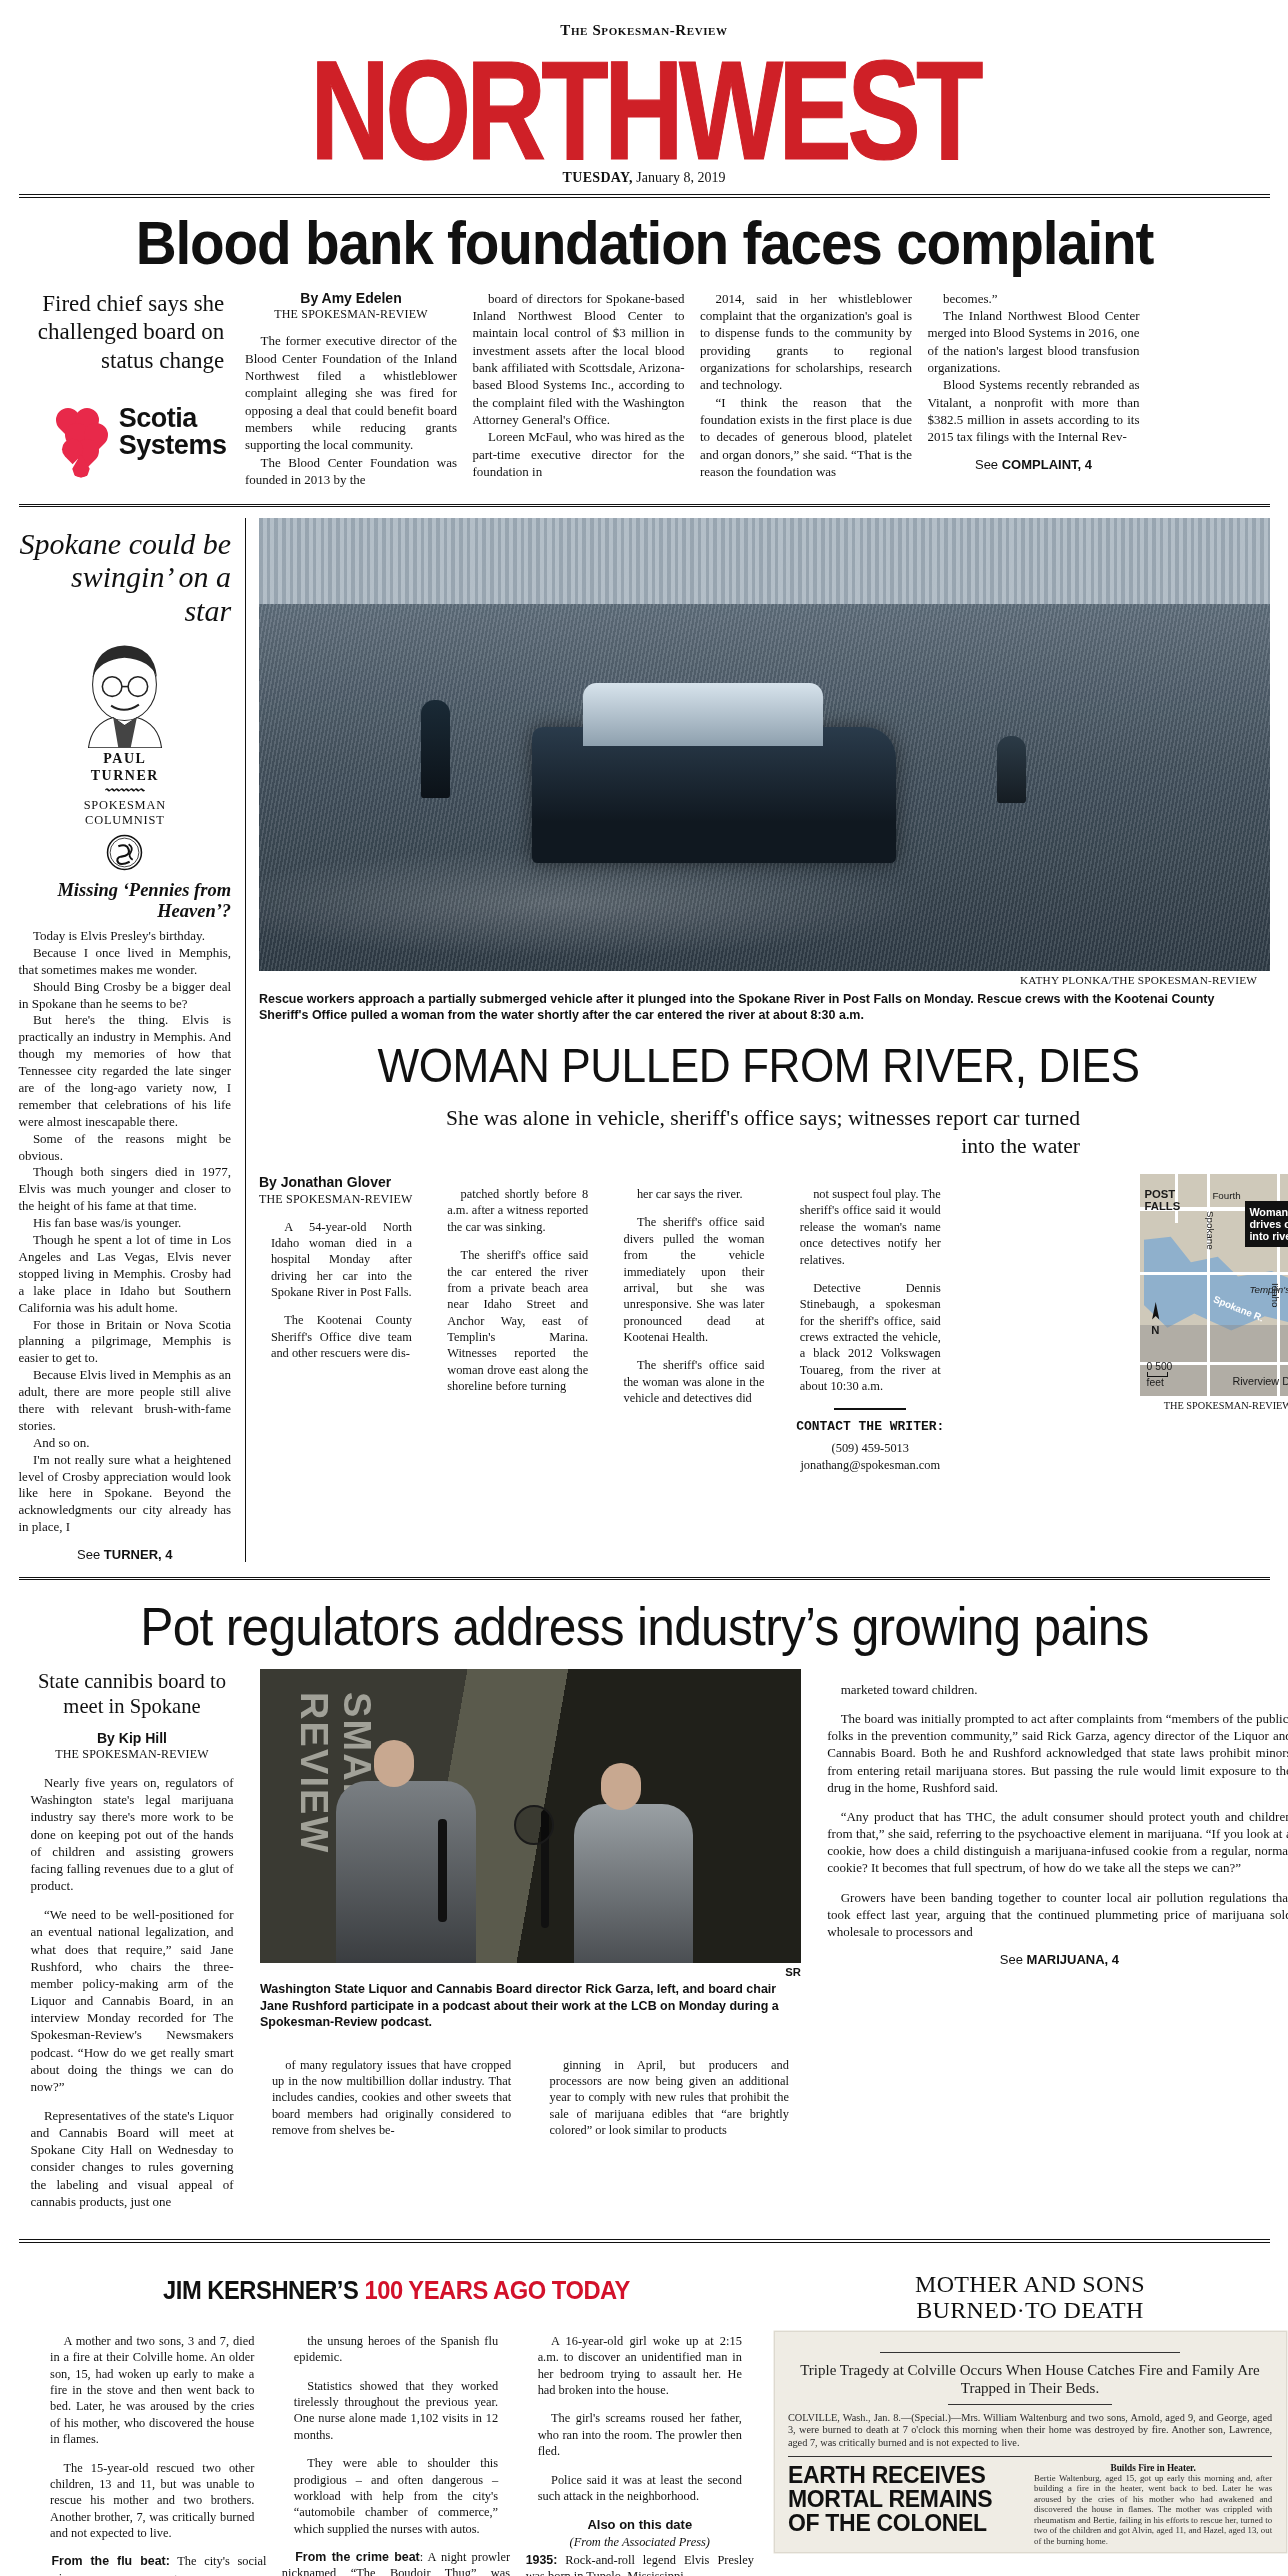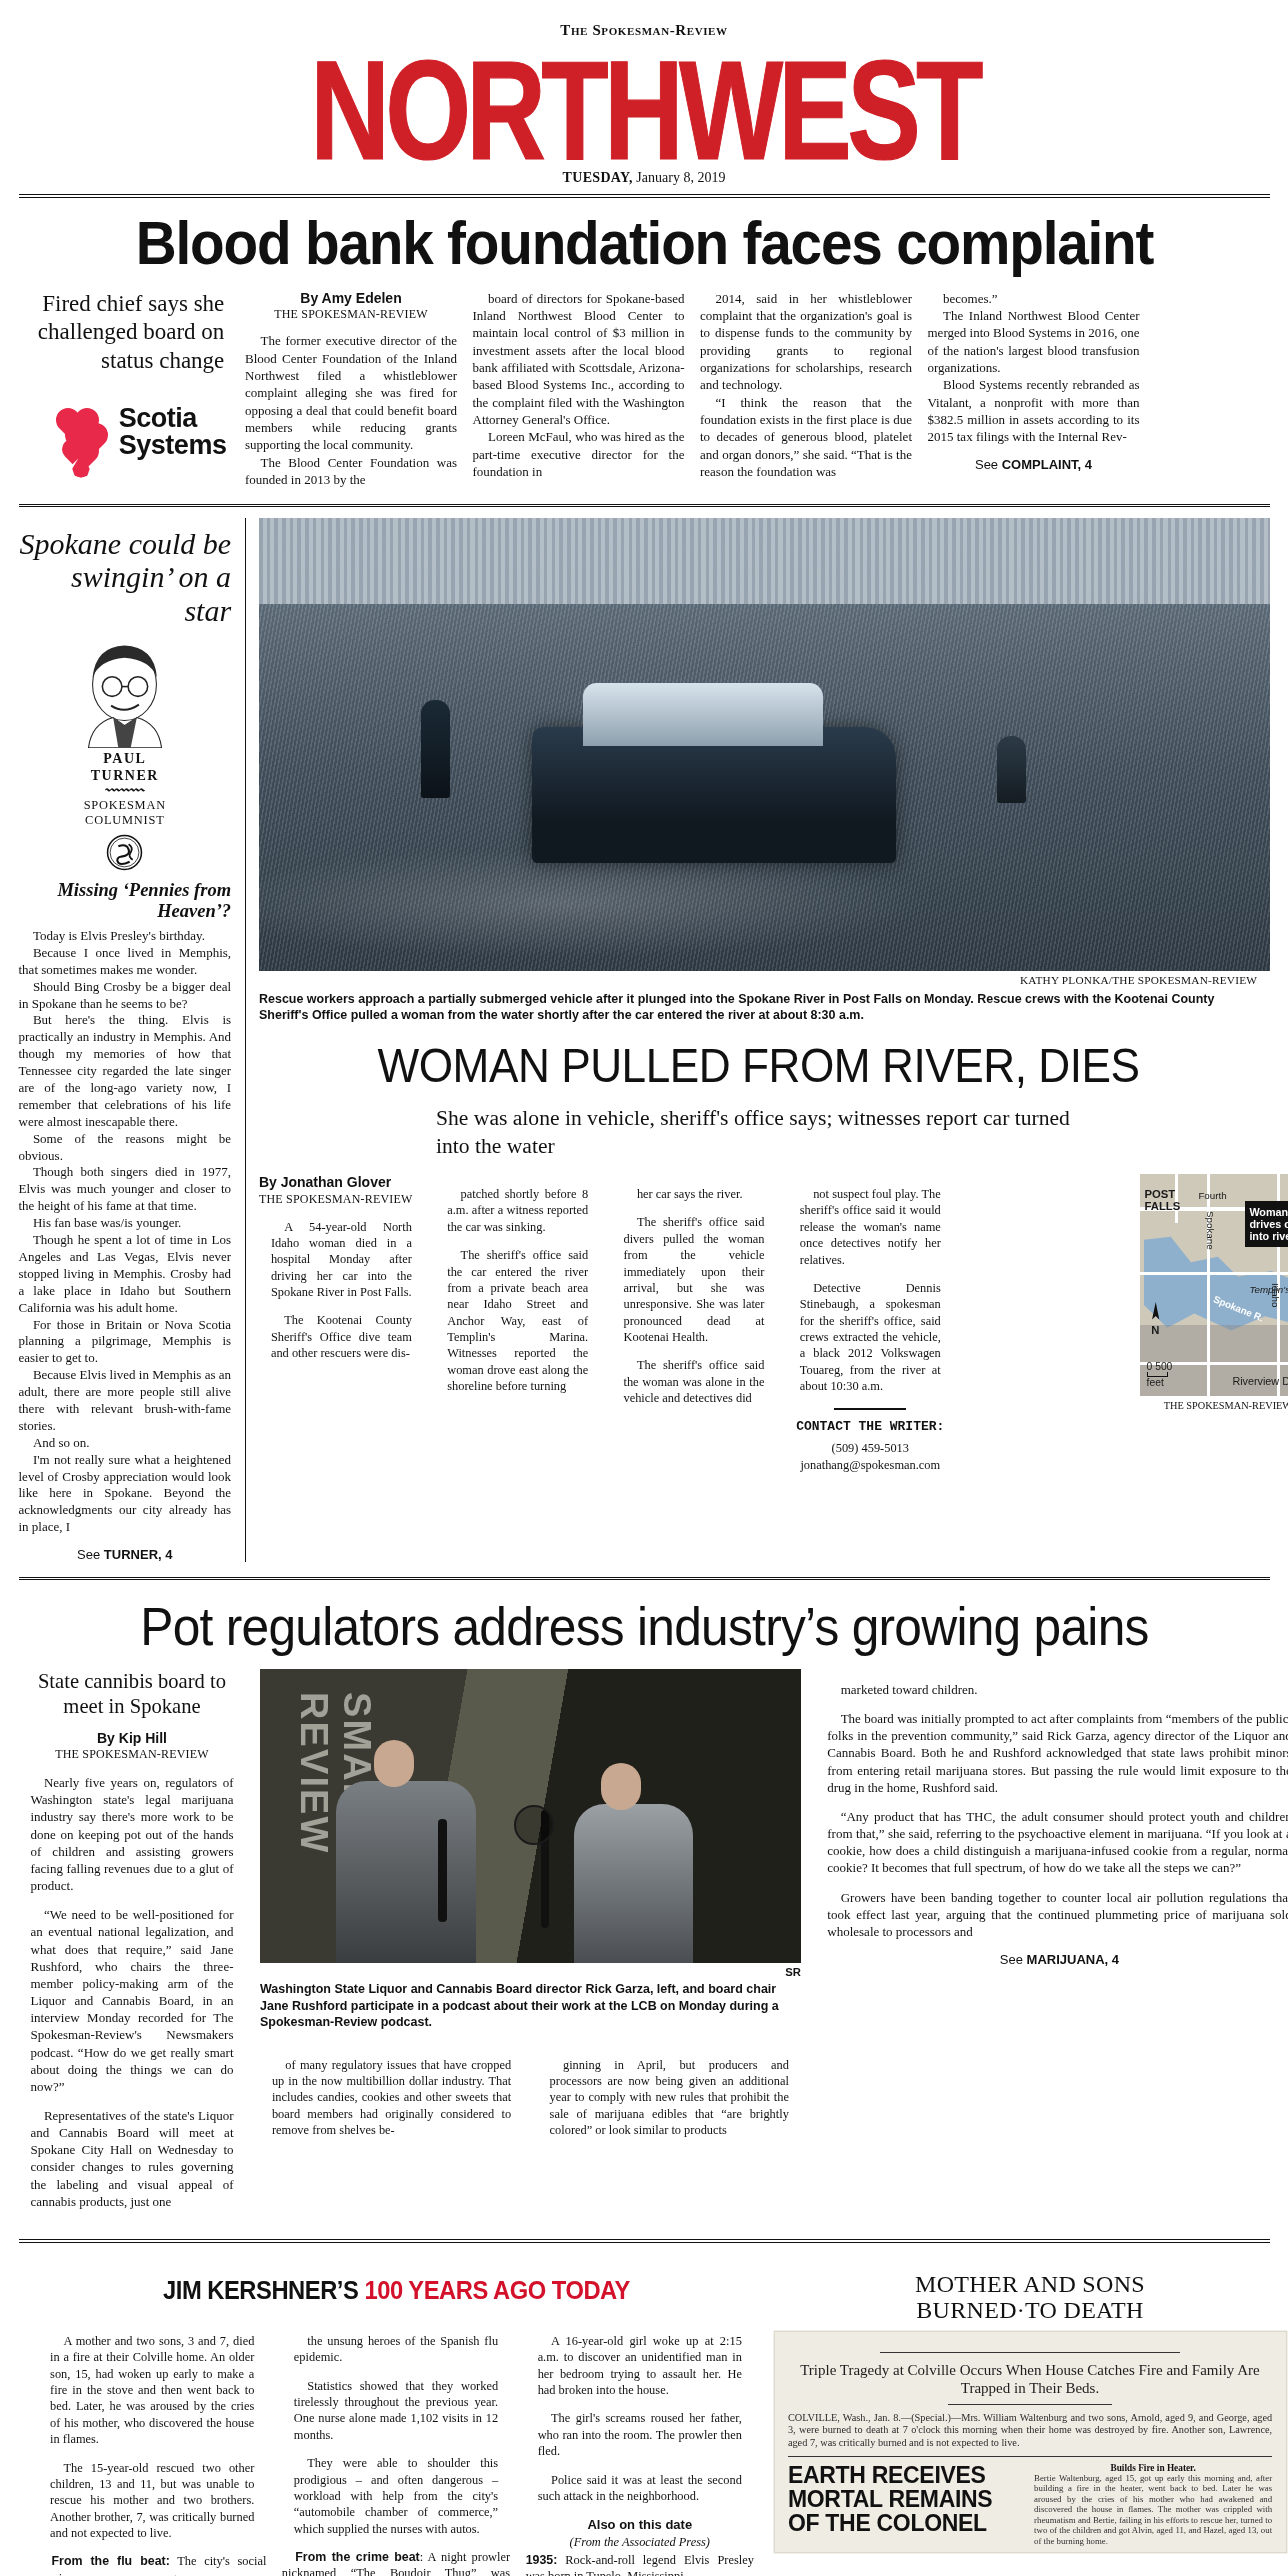--- a/index.html
+++ b/index.html
@@ -236,7 +236,7 @@
   }
   .river-deck {
     font-family:"Liberation Serif", serif;
-    font-size:21.6px; line-height:1.3; text-align:left;
+    font-size:21.6px; line-height:1.3; text-align:right;
     margin:0 auto 14.4px; max-width:644px;
   }
   .river-cols {

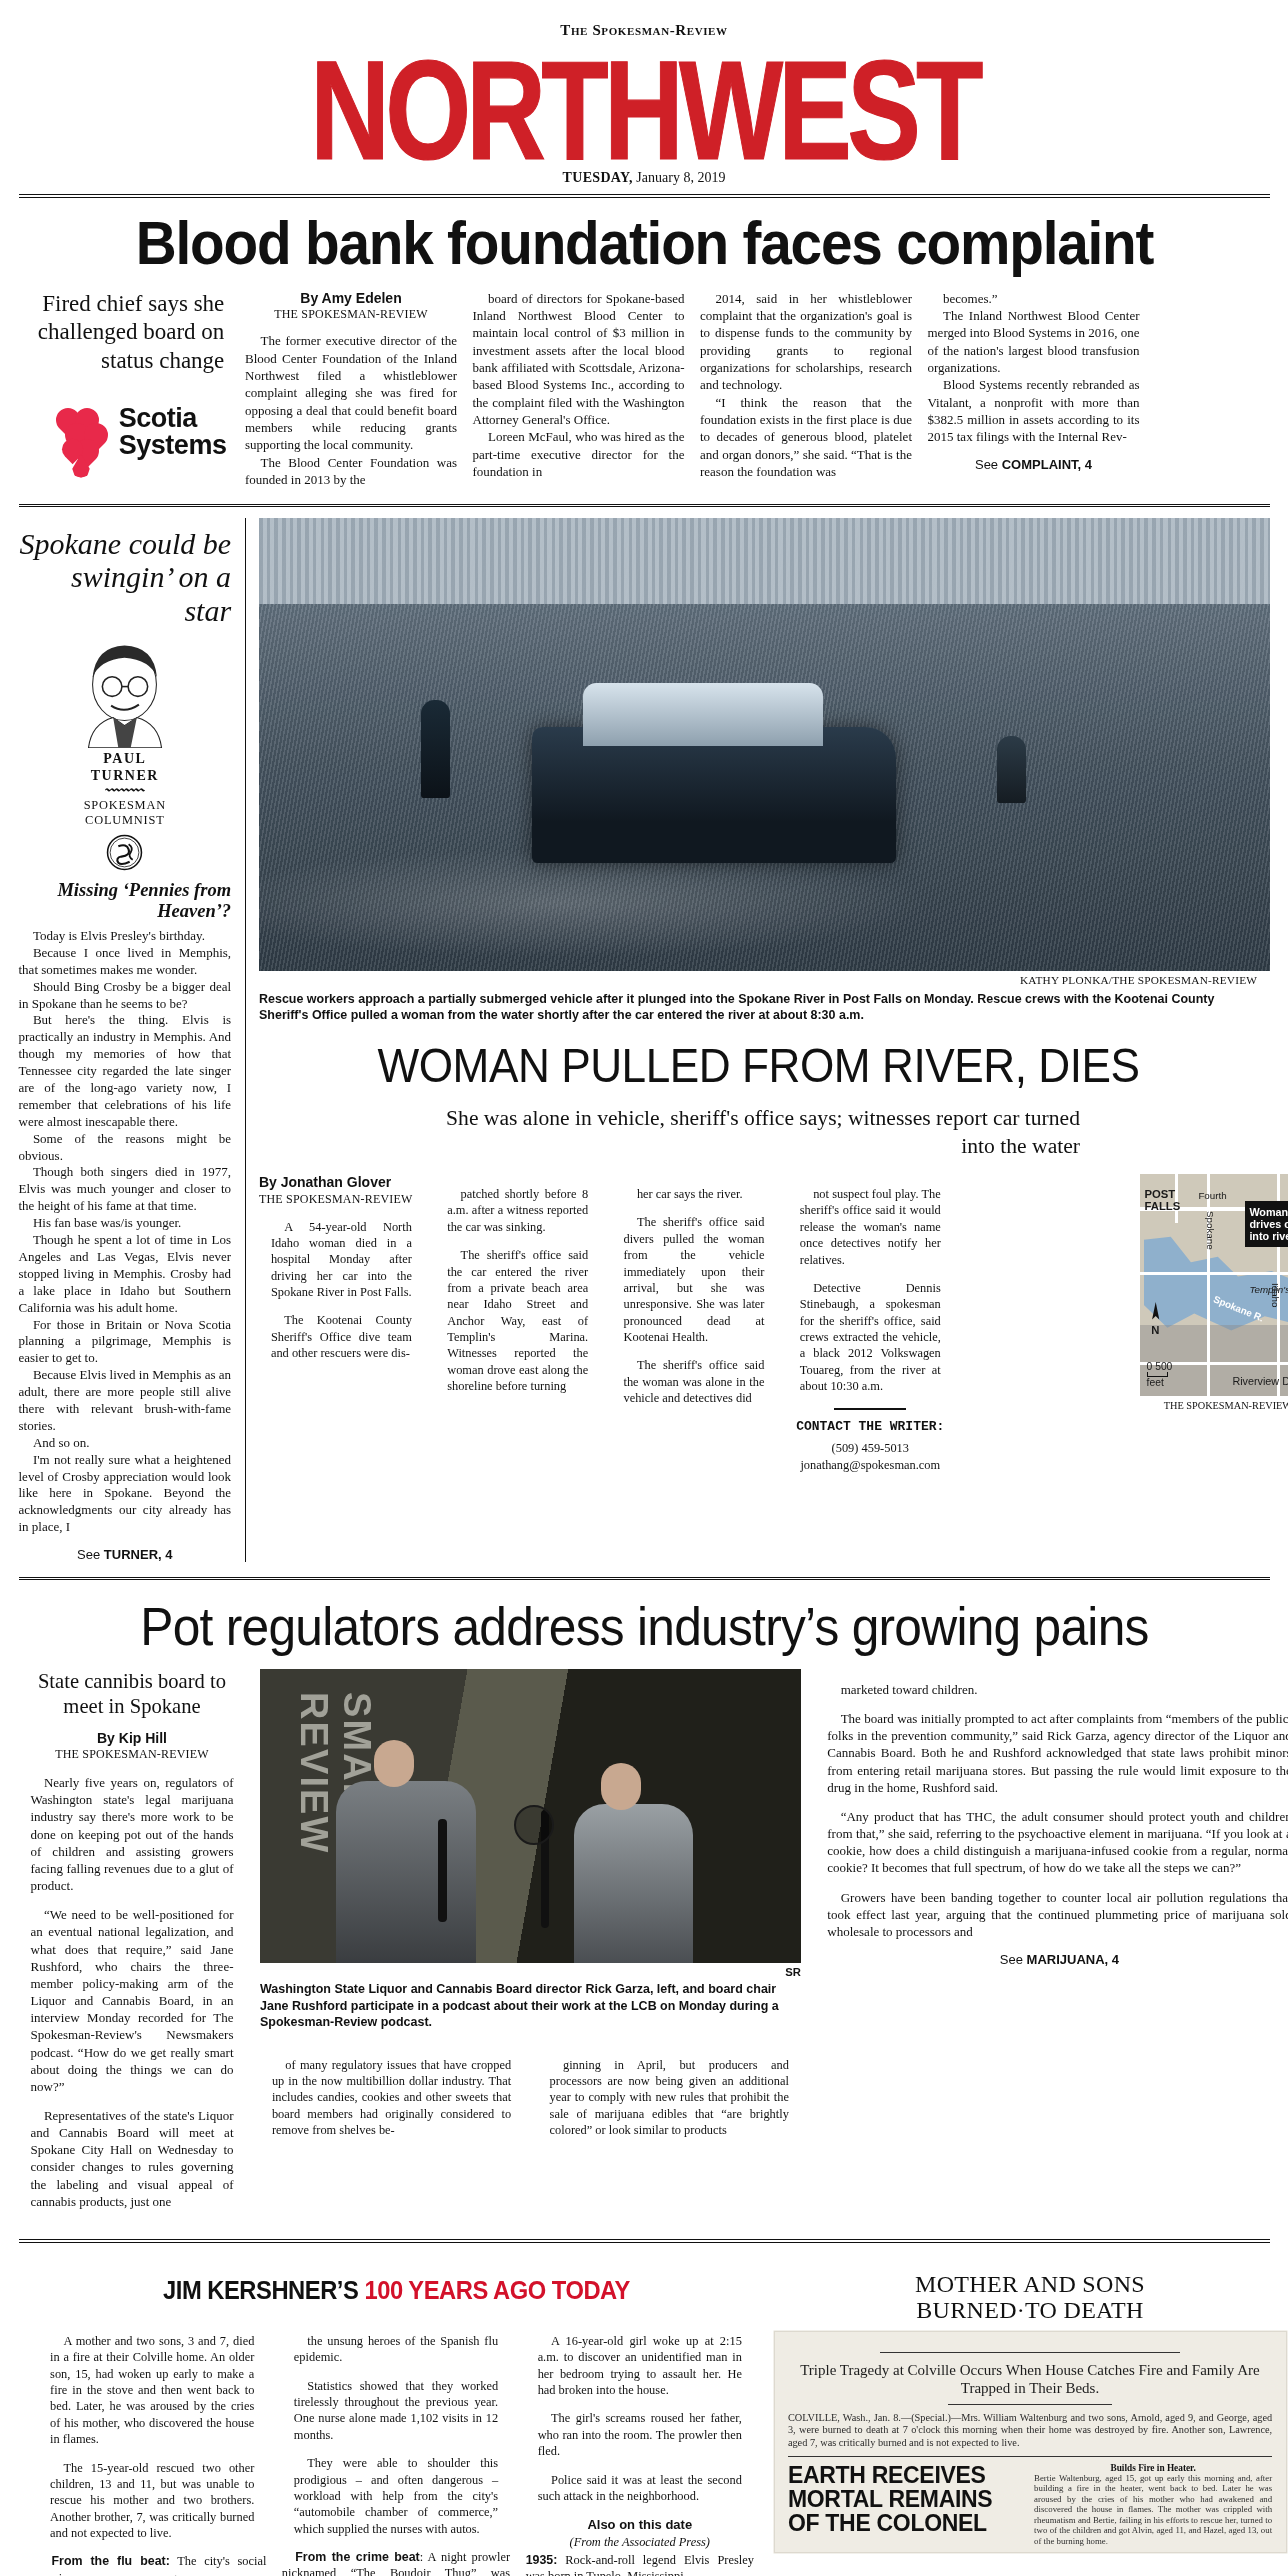--- a/index.html
+++ b/index.html
@@ -525,7 +525,7 @@
             <div class="rd" style="left:0; bottom:14%; width:100%; height:3.1px;"></div>
             <div class="lbl" style="left:4.1px; top:13.4px; white-space:pre-line; font-size:11.3px;">POST
 FALLS</div>
-            <div class="lbl reg" style="left:58px; top:15.5px;">Fourth</div>
+            <div class="lbl reg" style="left:72px; top:15.5px;">Fourth</div>
             <div class="lbl reg" style="left:65px; top:37px; writing-mode:vertical-rl;">Spokane</div>
             <div class="lbl reg" style="right:34px; top:109px; writing-mode:vertical-rl;">Idaho</div>
             <div class="lbl reg" style="left:109px; top:110px; font-style:italic;">Templin's</div>

